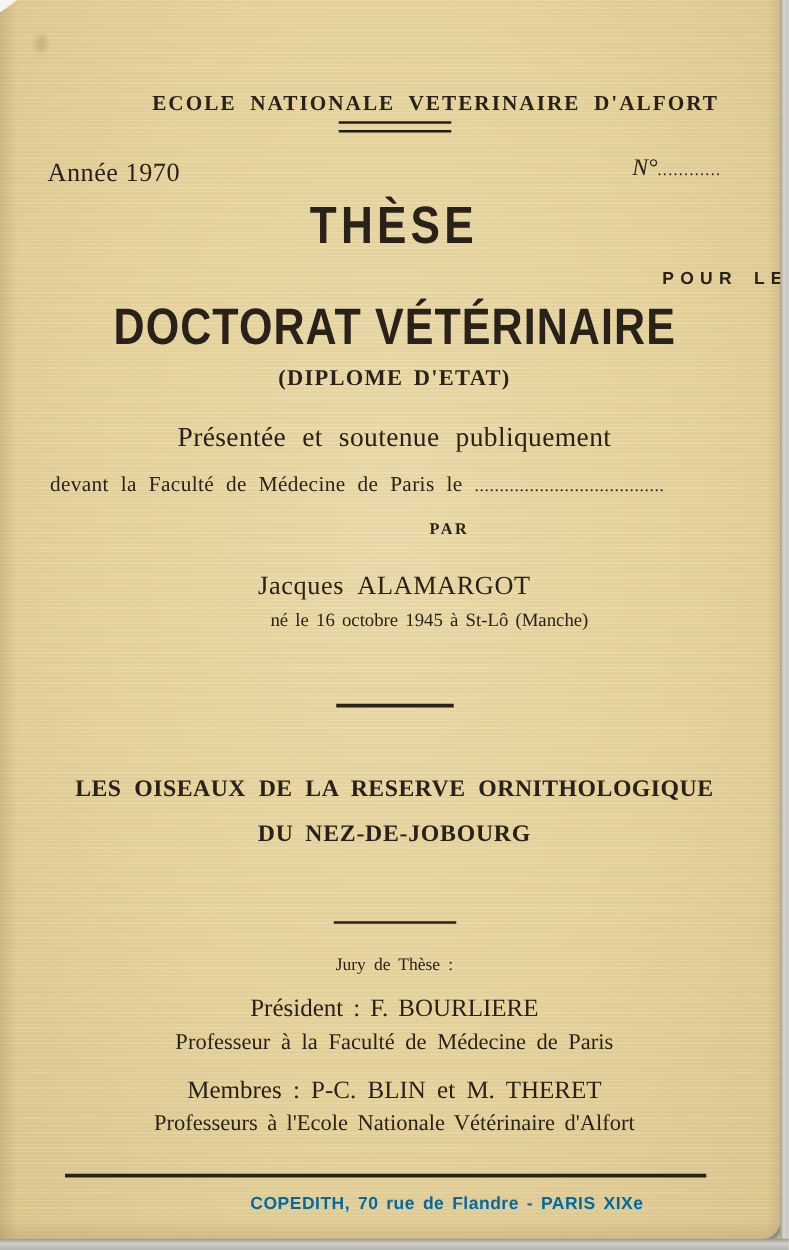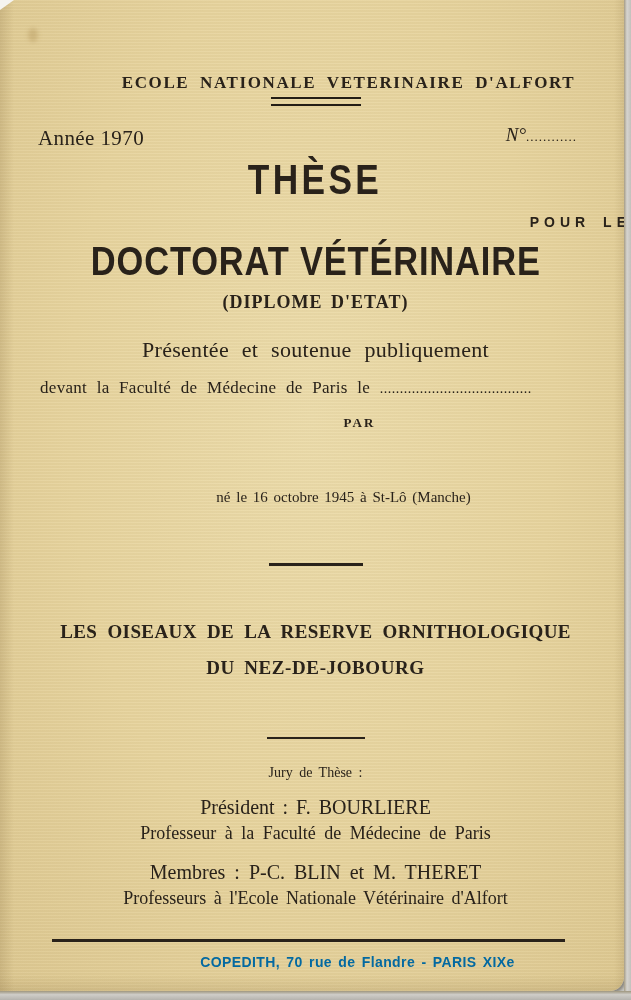--- a/index.html
+++ b/index.html
@@ -98,6 +98,7 @@
   <div class="abs pres2"><span>devant la Faculté de Médecine de Paris le</span> <span class="dots">......................................</span></div>
   <div class="abs center par">PAR</div>
 
+  <div class="abs center author-name">Jacques ALAMARGOT</div>
   <div class="abs center author-birth">né le 16 octobre 1945 à St-Lô (Manche)</div>
 
   <div class="abs divider1 ink"></div>

